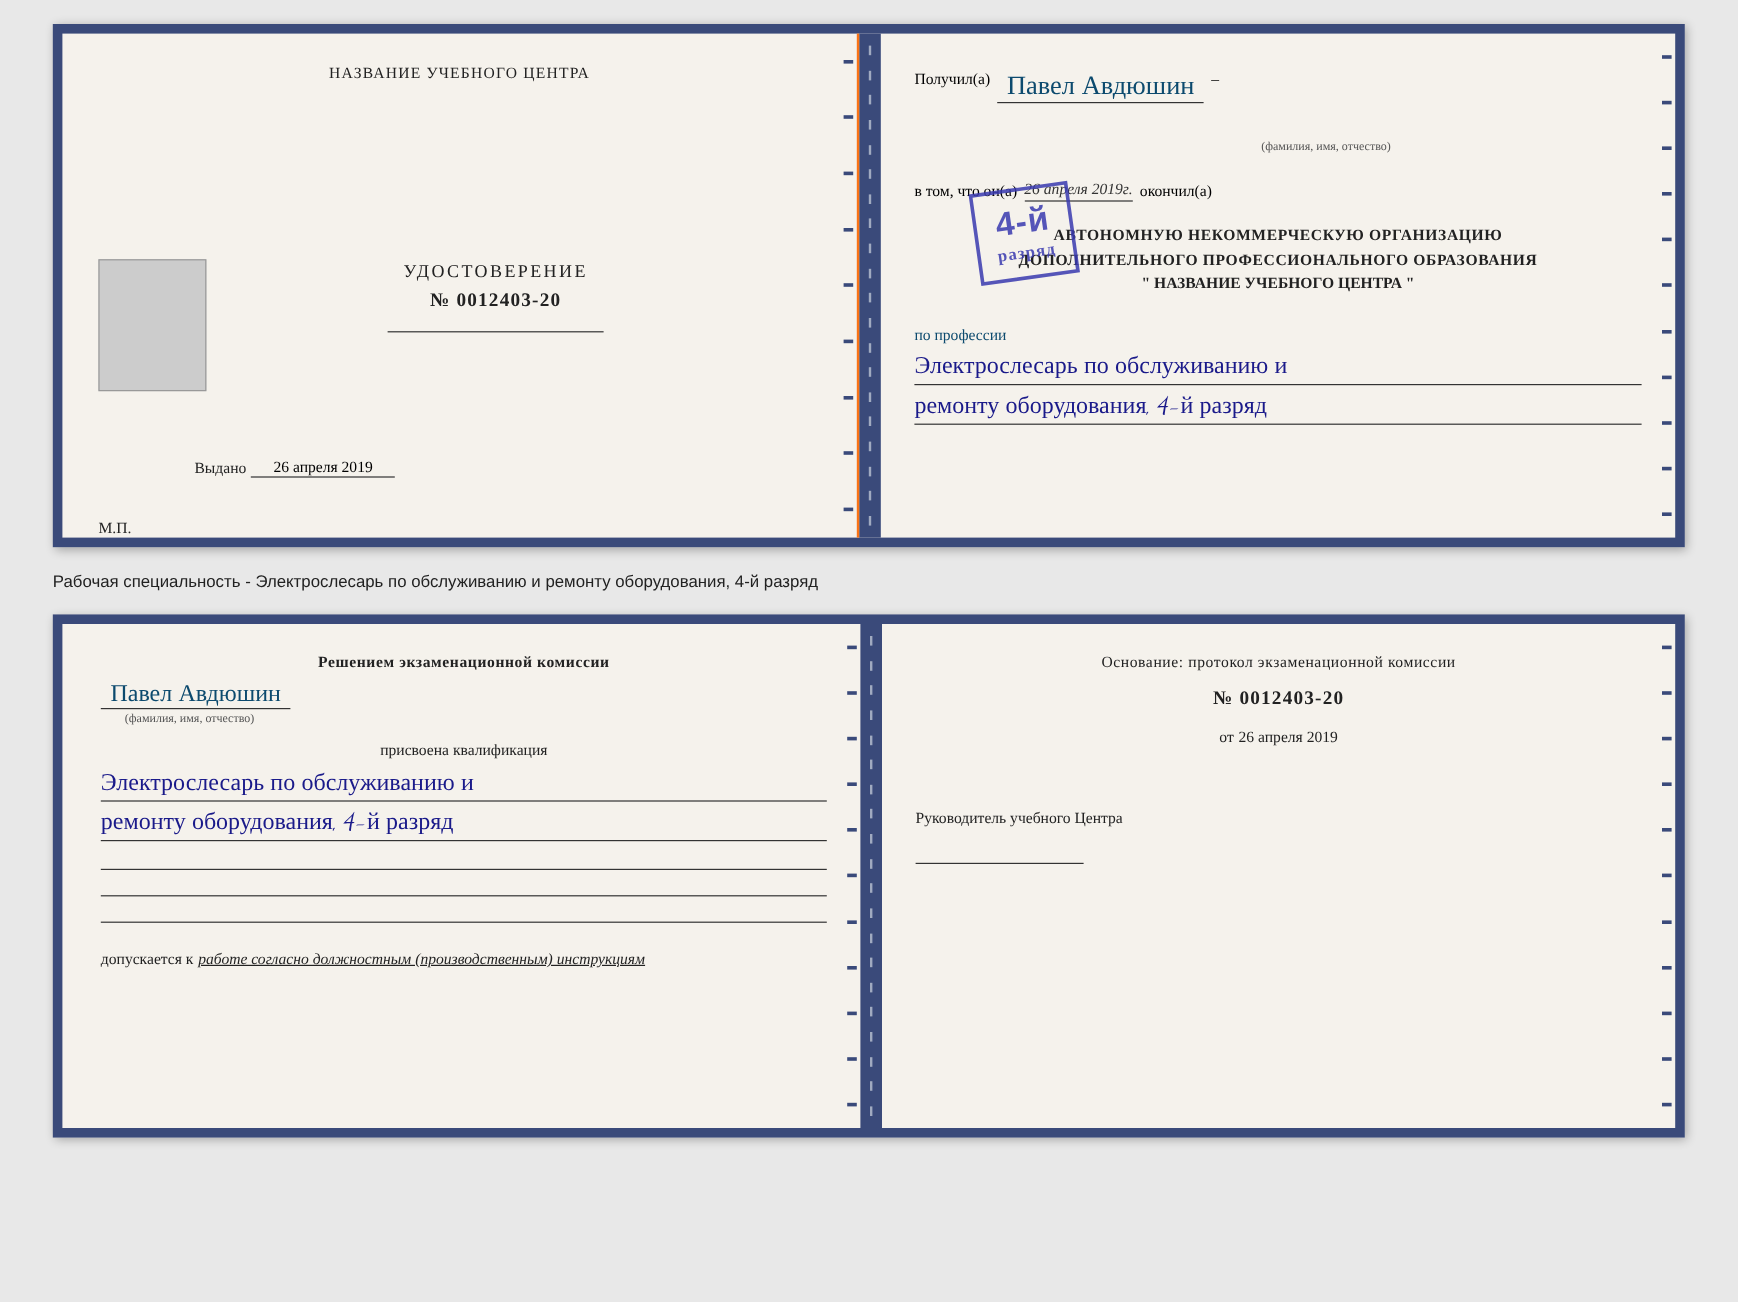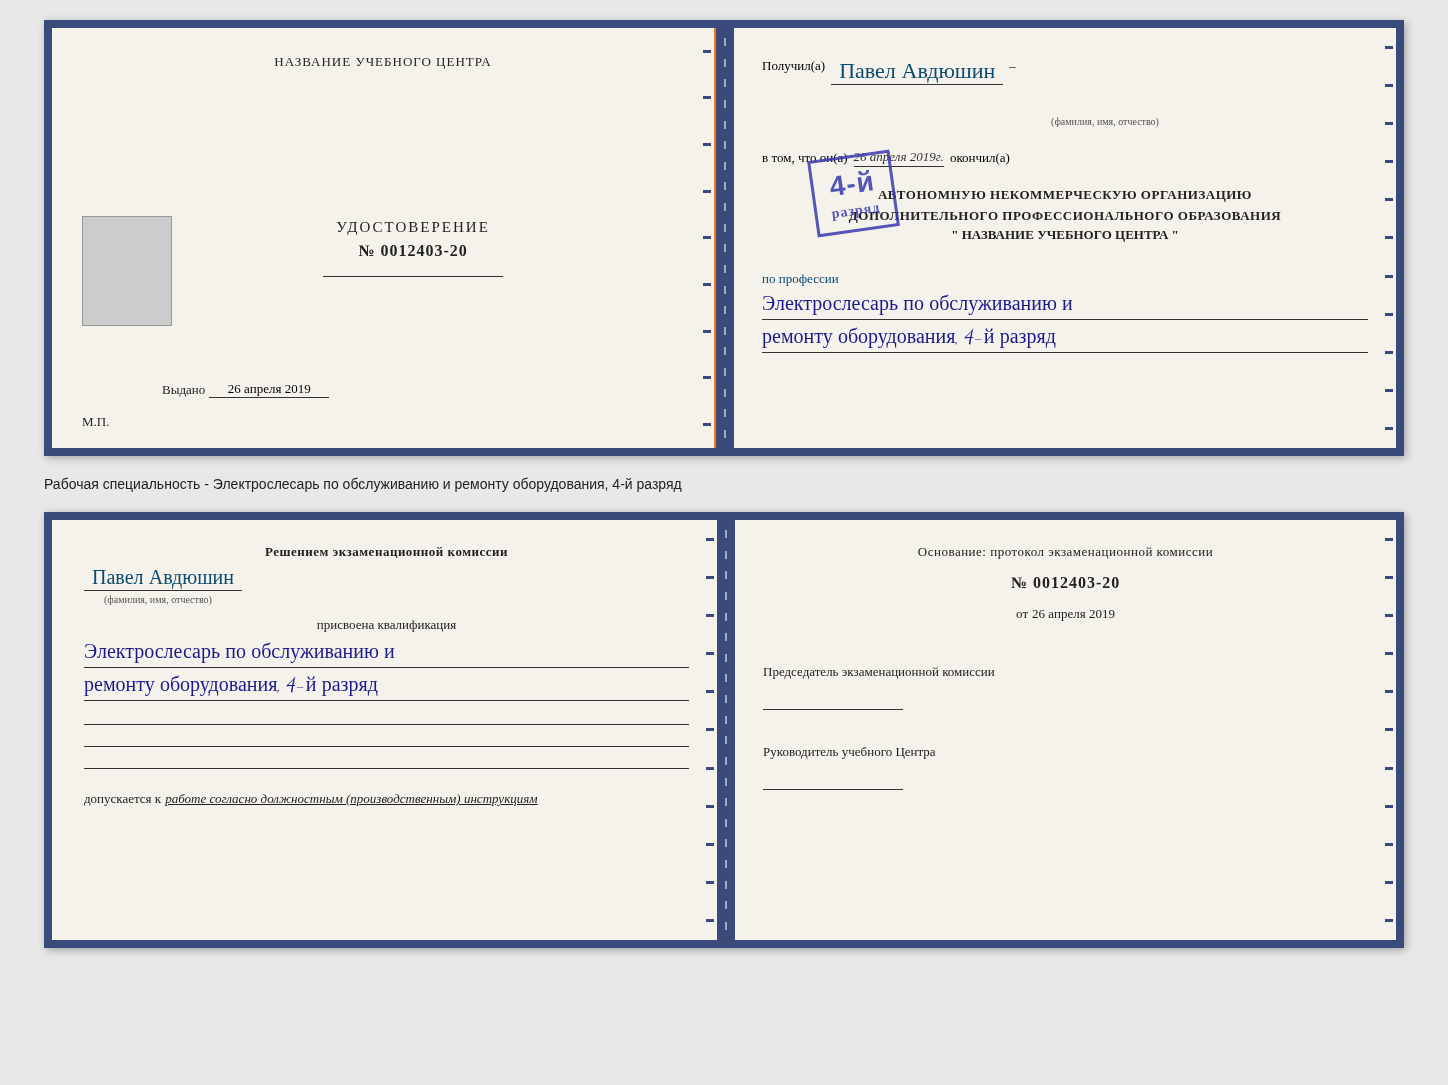--- a/index.html
+++ b/index.html
@@ -137,7 +137,7 @@
       font-size: 13px;
       color: #222;
       position: absolute;
-      bottom: 18px;
+      bottom: 0;
       left: 30px;
     }
 

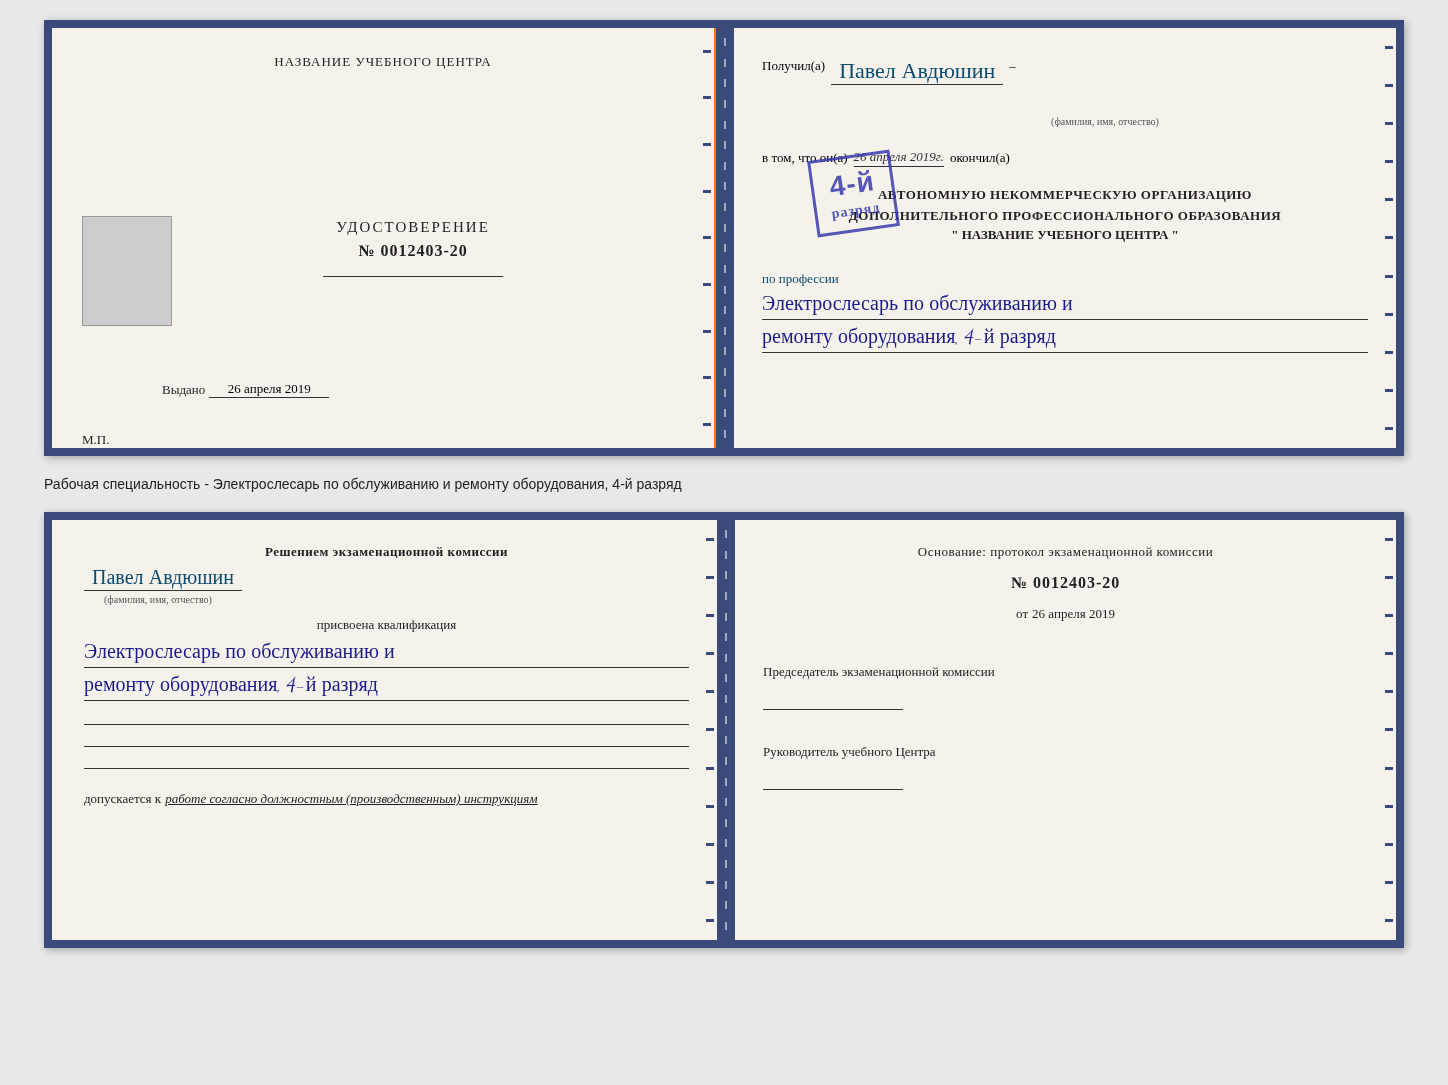--- a/index.html
+++ b/index.html
@@ -502,10 +502,6 @@
       <span class="date-line">26 апреля 2019</span>
     </div>
 
-    <div class="signature-block">
-      <div class="sig-label">Председатель экзаменационной комиссии</div>
-      <div class="sig-line"></div>
-    </div>
 
     <div class="signature-block" style="margin-top:20px;">
       <div class="sig-label">Руководитель учебного Центра</div>

